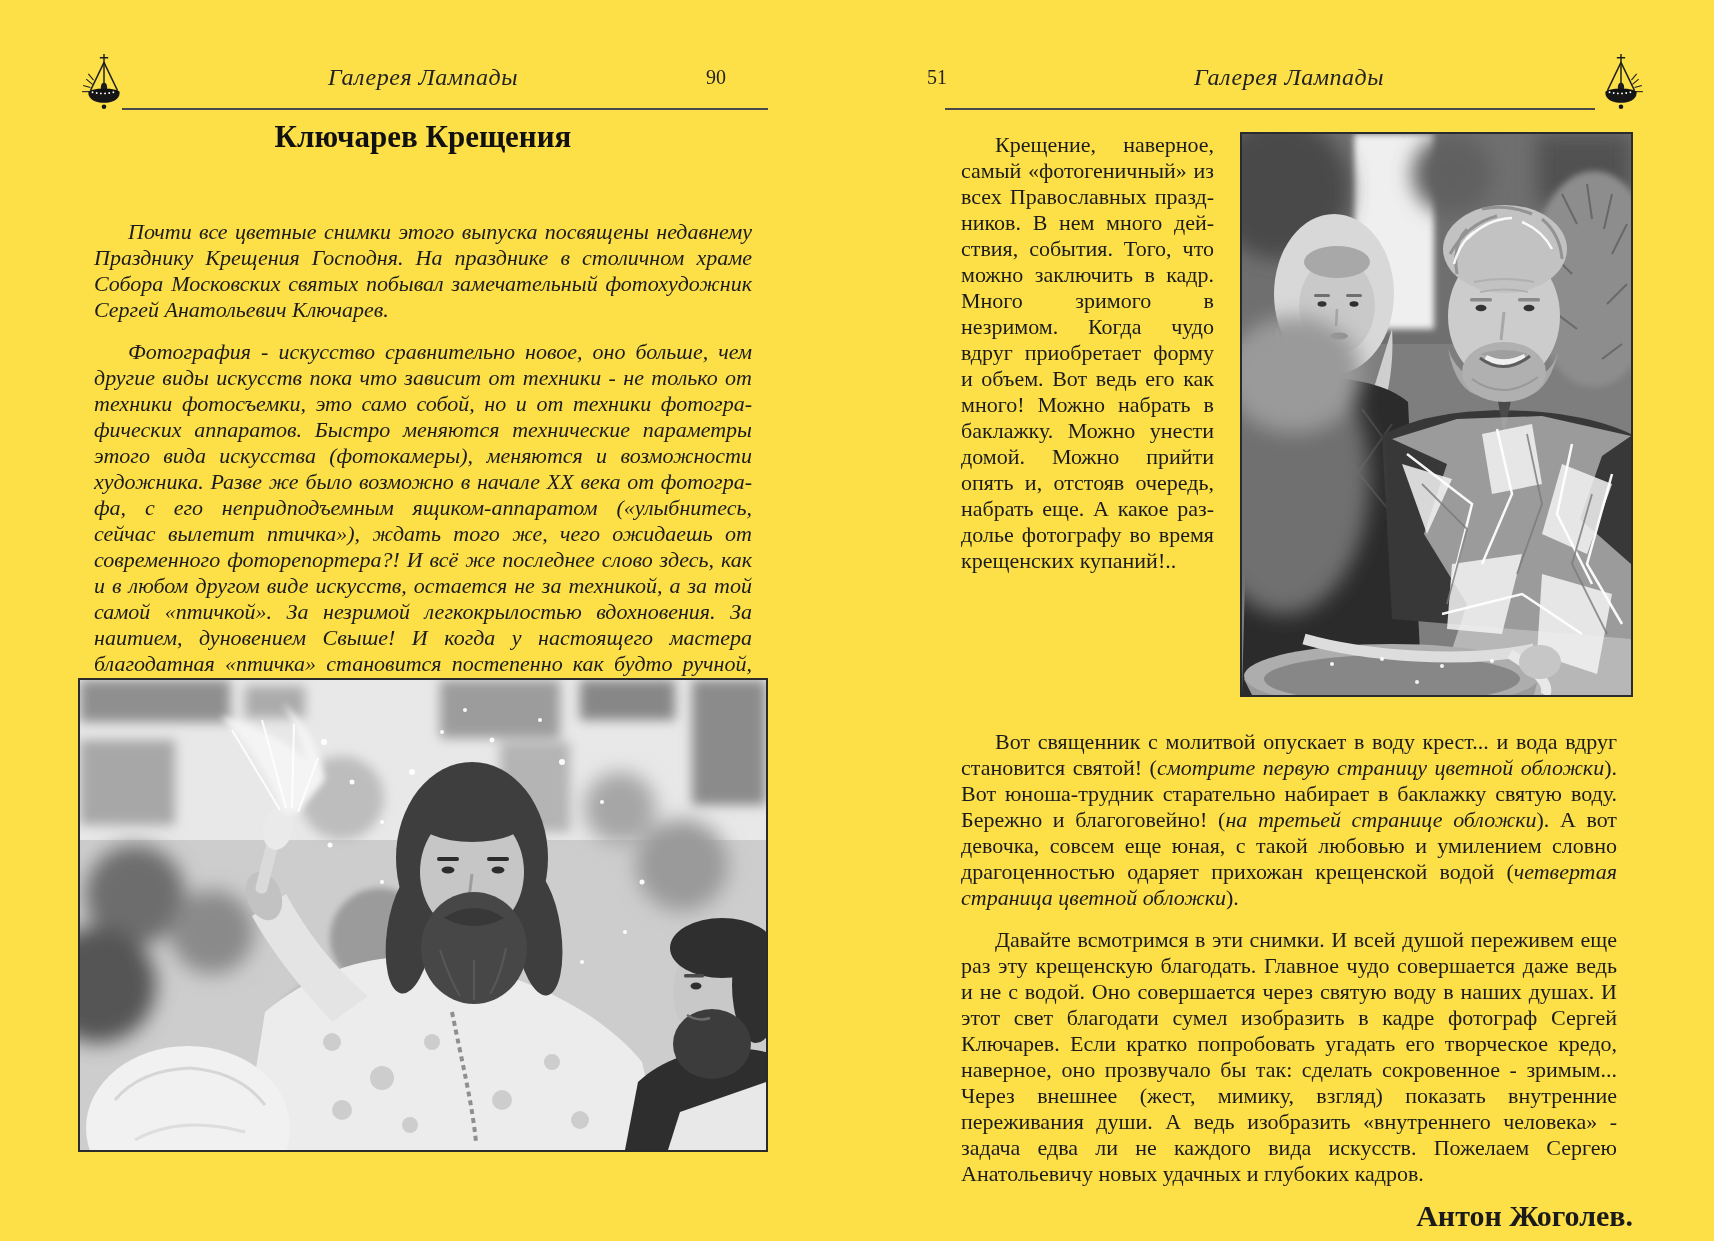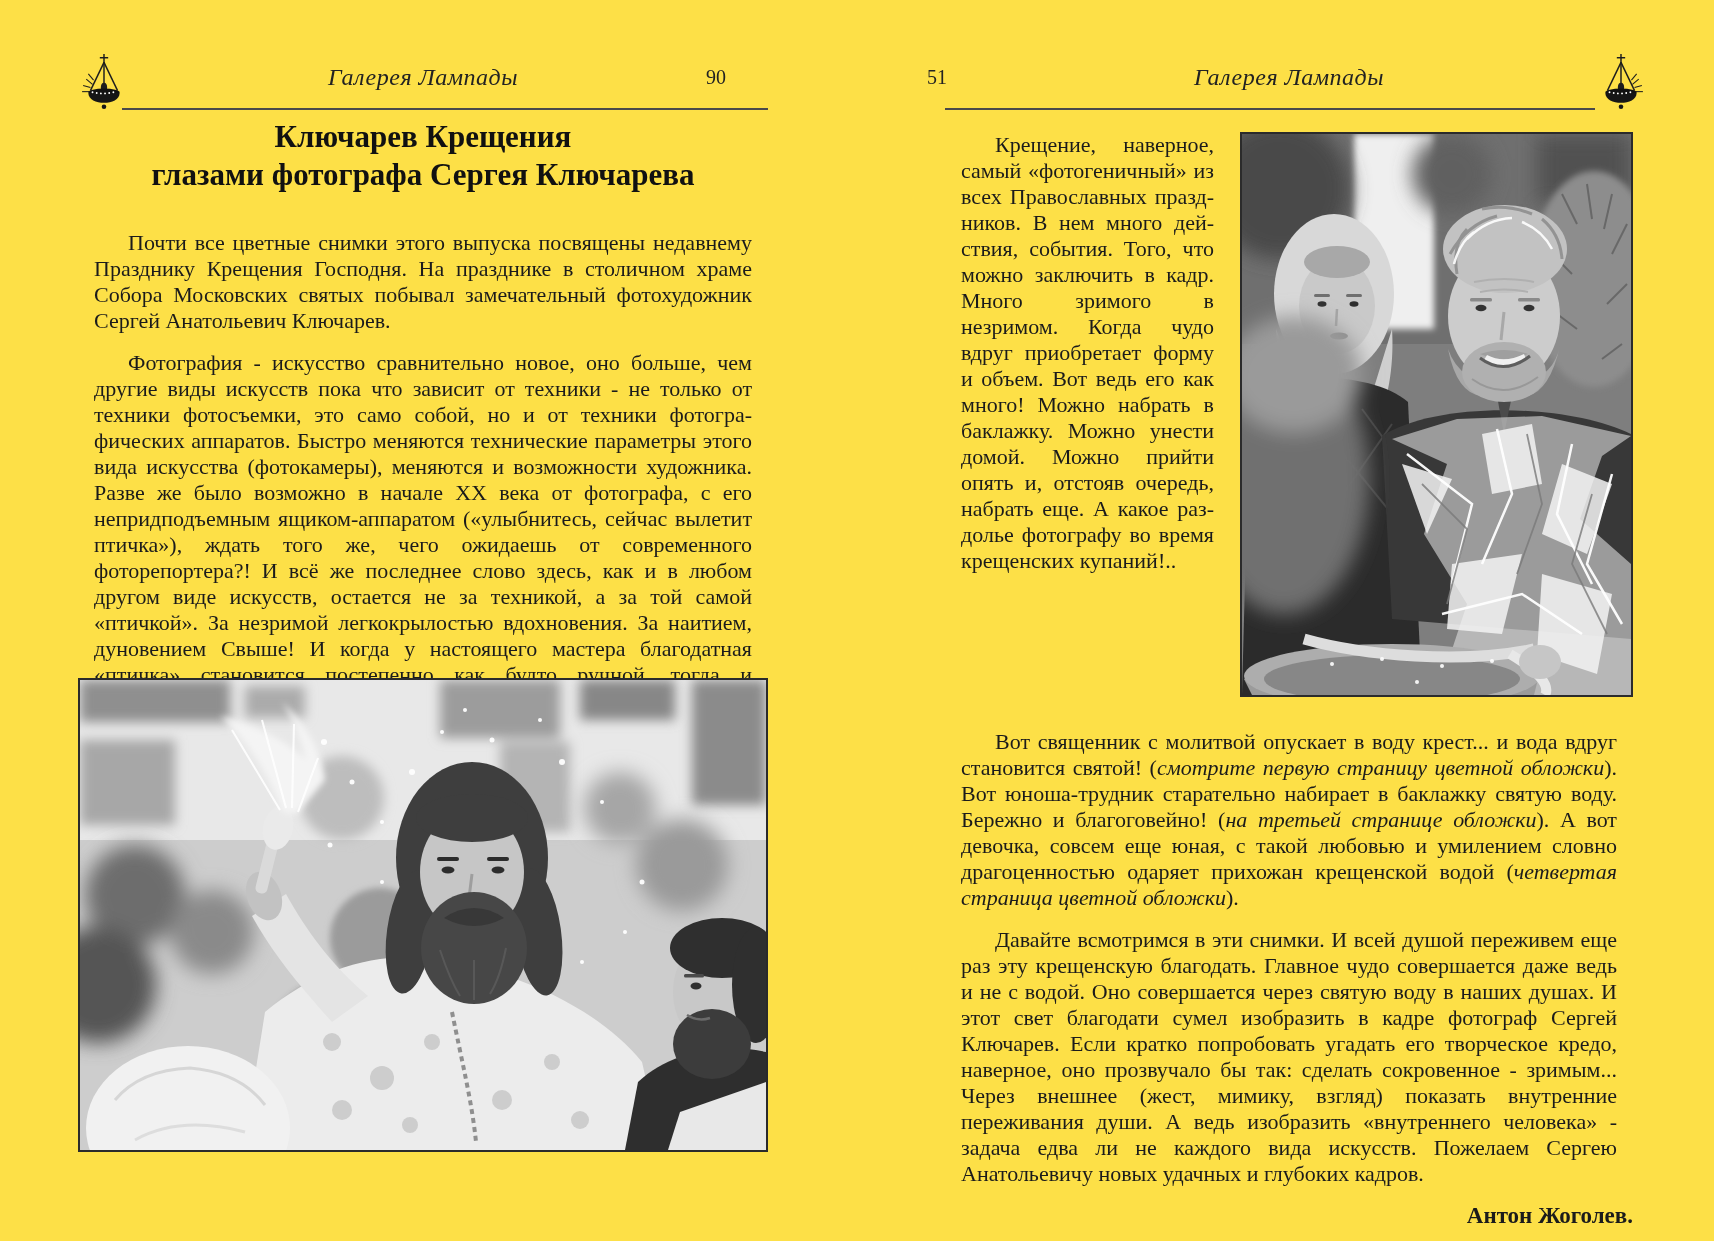--- a/index.html
+++ b/index.html
@@ -93,7 +93,6 @@
 
   <div class="article-title">
     <div>Ключарев Крещения</div>
-    <div>глазами фотографа Сергея Ключарева</div>
   </div>
 
   <div id="left-body" class="body-text">

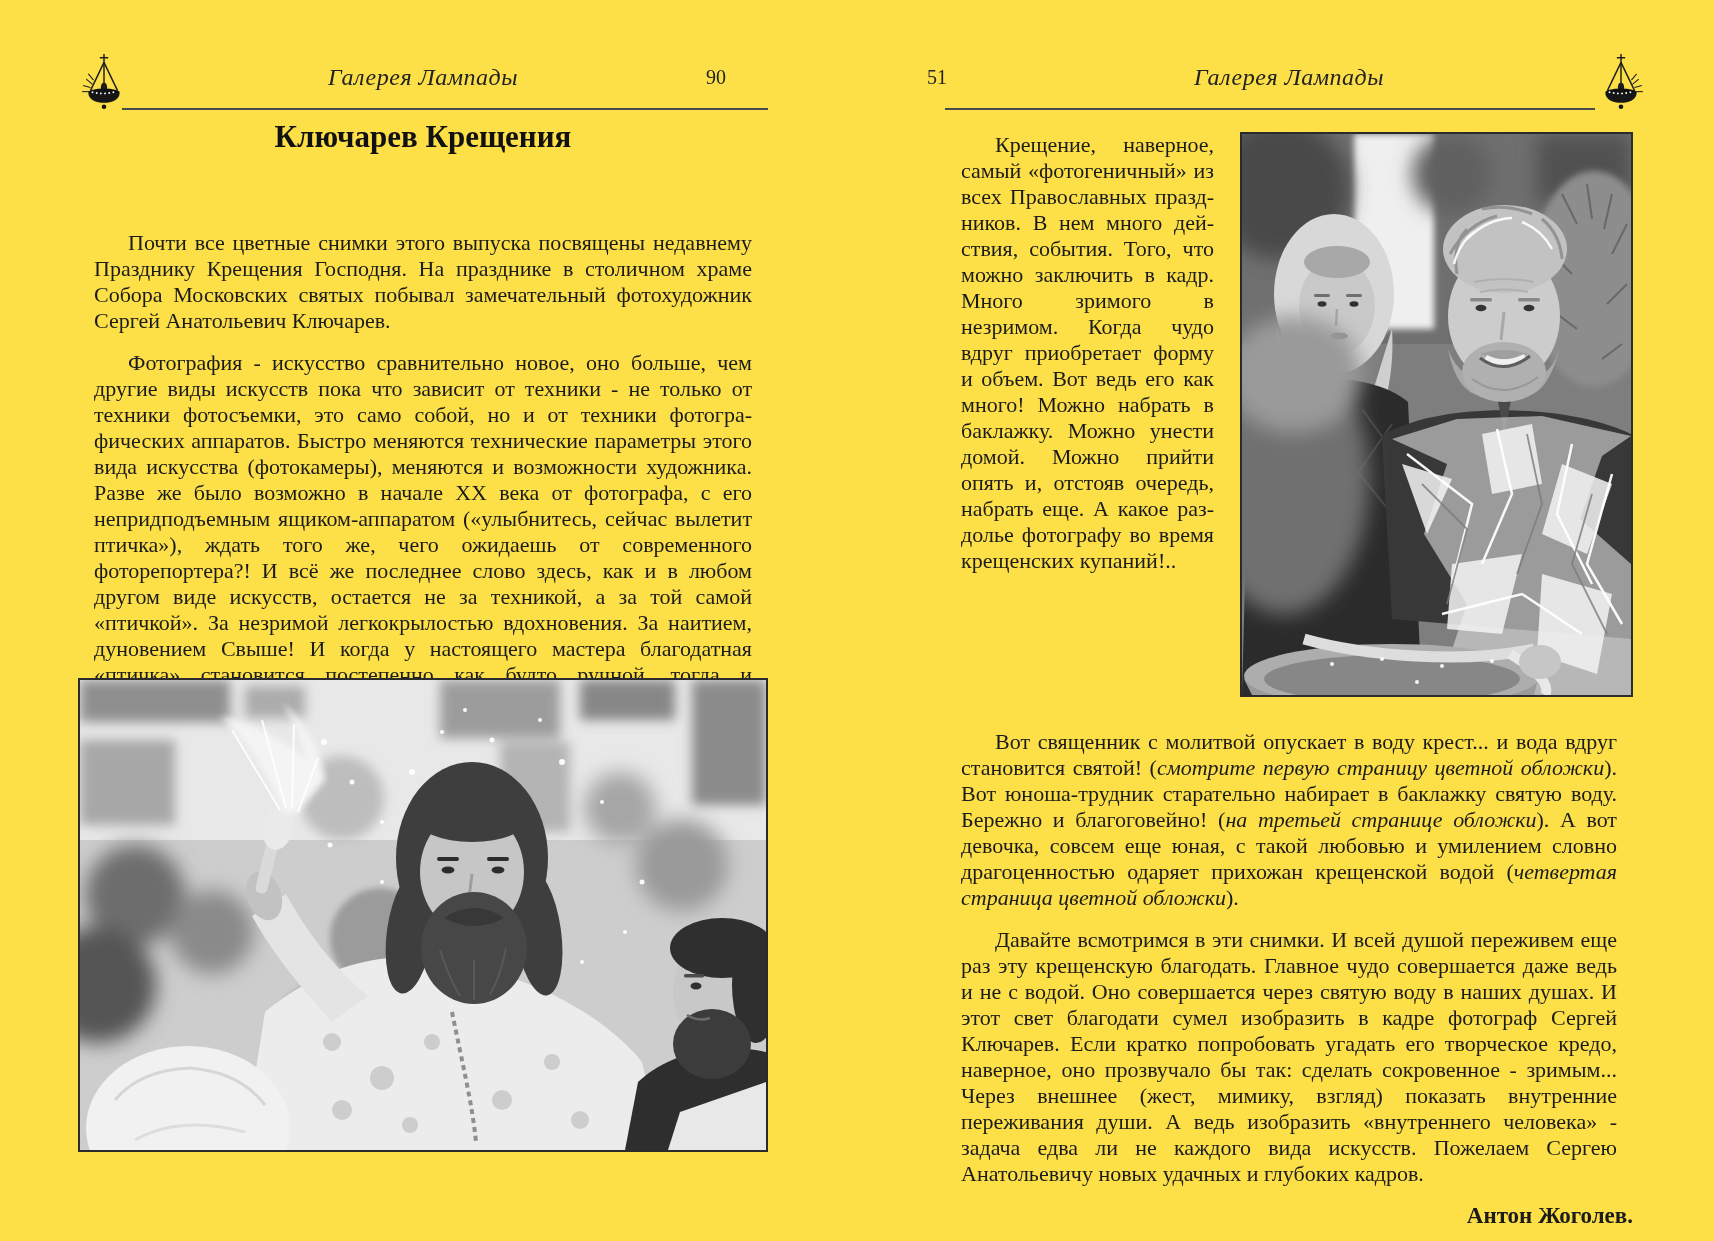--- a/index.html
+++ b/index.html
@@ -34,7 +34,7 @@
     font-size:22px;line-height:26px;
   }
   .body-text p{margin:16px;text-indent:34px;}
-  #left-body{position:absolute;left:78px;top:214px;width:690px;}
+  #left-body{position:absolute;left:78px;top:203px;width:690px;font-style:italic;}
   #right-col{
     position:absolute;left:945px;top:116px;width:285px;
     hyphens:auto;-webkit-hyphens:auto;

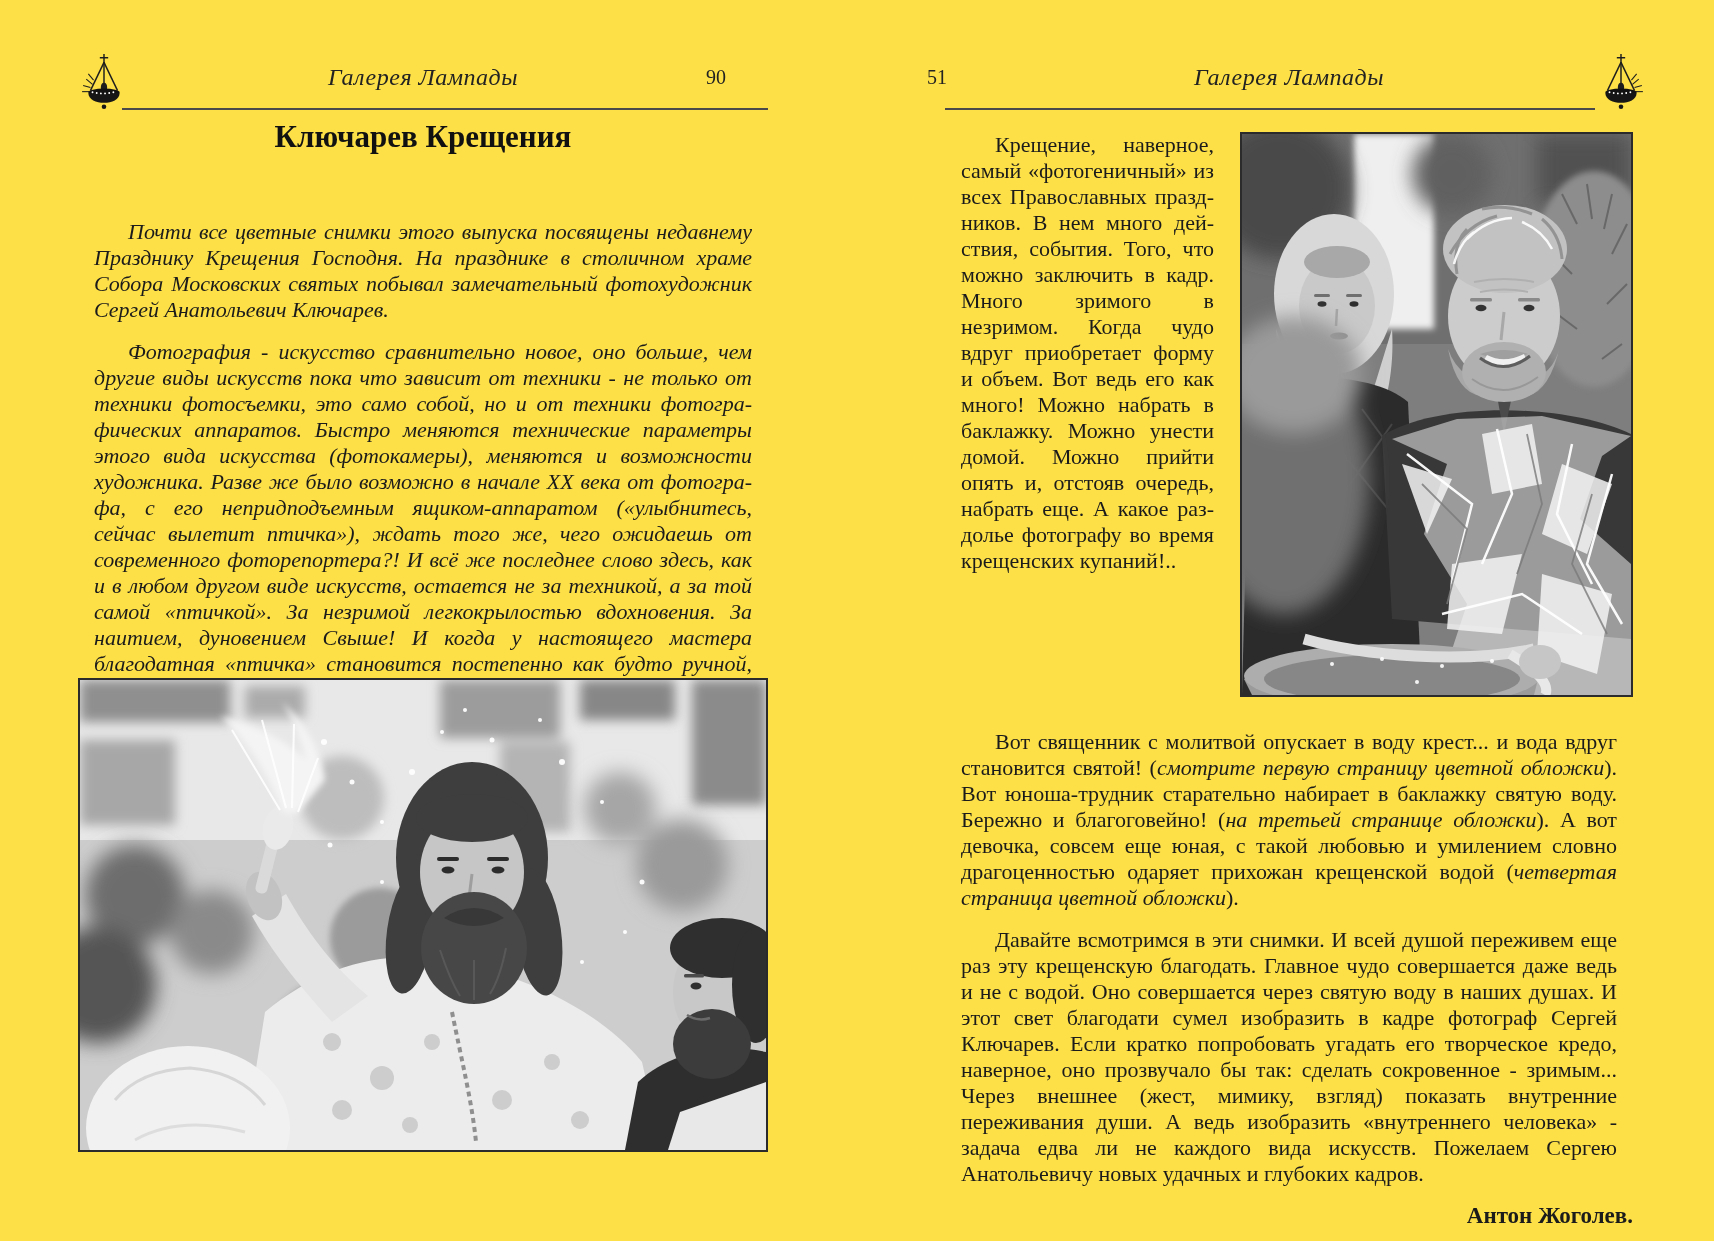--- a/index.html
+++ b/index.html
@@ -49,7 +49,7 @@
   .photo svg{display:block;width:100%;height:100%;}
   .it{font-style:italic;}
   #signature{
-    text-align:right;font-weight:bold;font-size:23px;margin-top:4px;
+    text-align:right;font-weight:bold;font-size:30px;margin-top:4px;
     text-indent:0;
   }
 </style>

